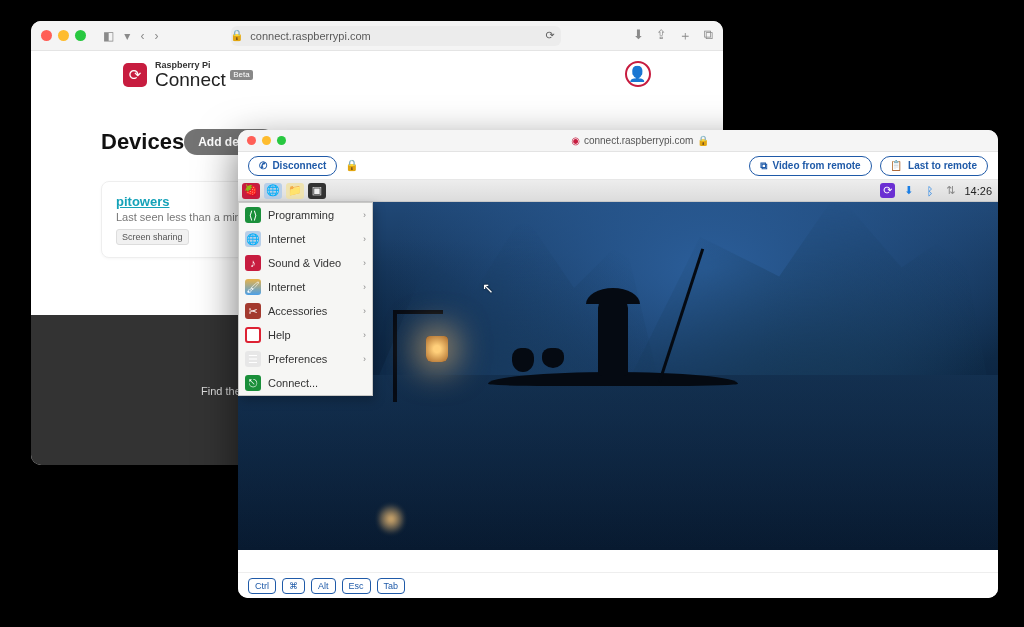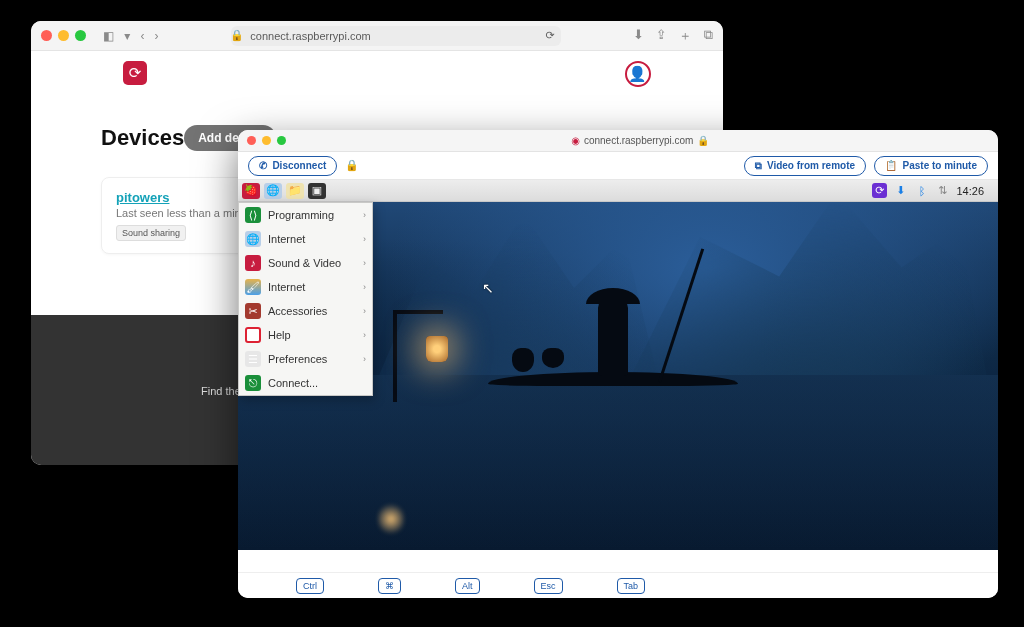--- a/index.html
+++ b/index.html
@@ -216,6 +216,13 @@
 
   <div class="brand">
     <div class="brand-icon">⟳</div>
+    <div class="brand-text">
+      <div class="brand-small">Raspberry Pi</div>
+      <div>
+        <span class="brand-big">Connect</span>
+        <span class="beta">Beta</span>
+      </div>
+    </div>
   </div>
   <div class="avatar">👤</div>
 

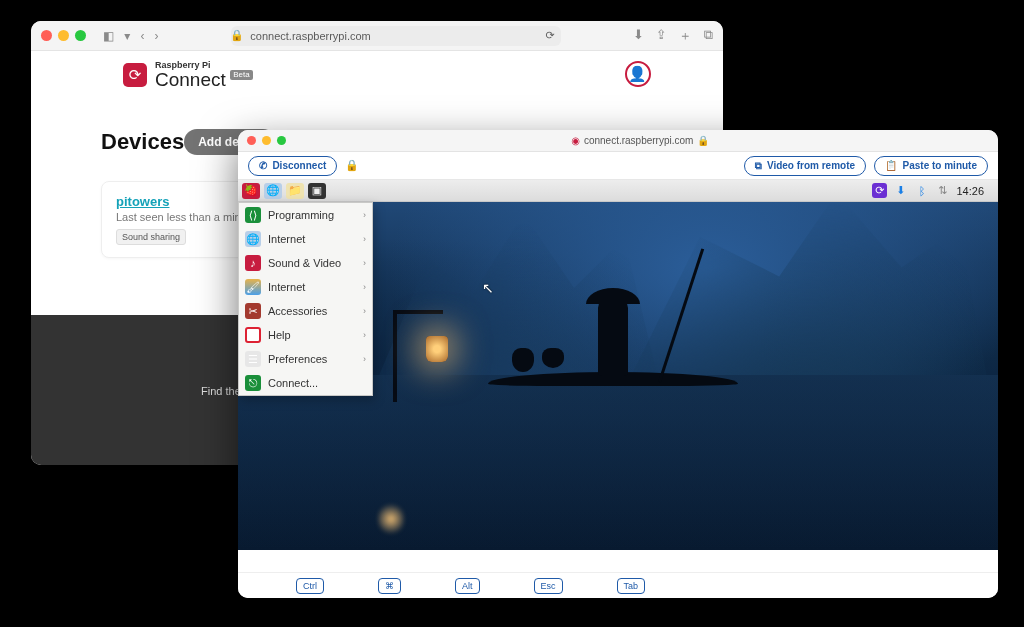--- a/index.html
+++ b/index.html
@@ -270,7 +270,7 @@
     </div>
     <div class="pill">
       <span>📋</span>
-      <span>Paste to minute</span>
+      <span>Last to remote</span>
     </div>
   </div>
 

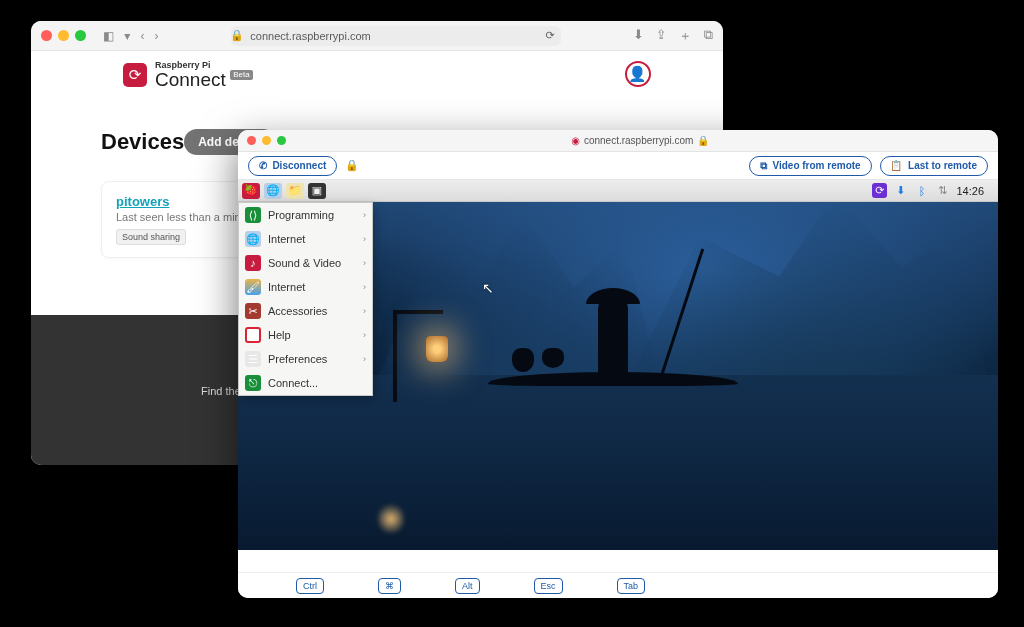--- a/index.html
+++ b/index.html
@@ -147,7 +147,7 @@
   .pi-ic.files{background:#efe3b0;color:#8a7a2a;}
   .pi-ic.term{background:#333;color:#eee;}
   .pi-right{margin-left:auto;display:flex;align-items:center;gap:6px;}
-  .pi-time{font-size:11px;color:#222;margin-right:10px;}
+  .pi-time{font-size:11px;color:#222;margin-right:2px;}
   .sys-ic{width:15px;height:15px;display:flex;align-items:center;justify-content:center;font-size:11px;}
   .sys-ic.purple{background:#6b2fd3;color:#fff;border-radius:3px;}
   .sys-ic.blue{color:#1a7fe6;}

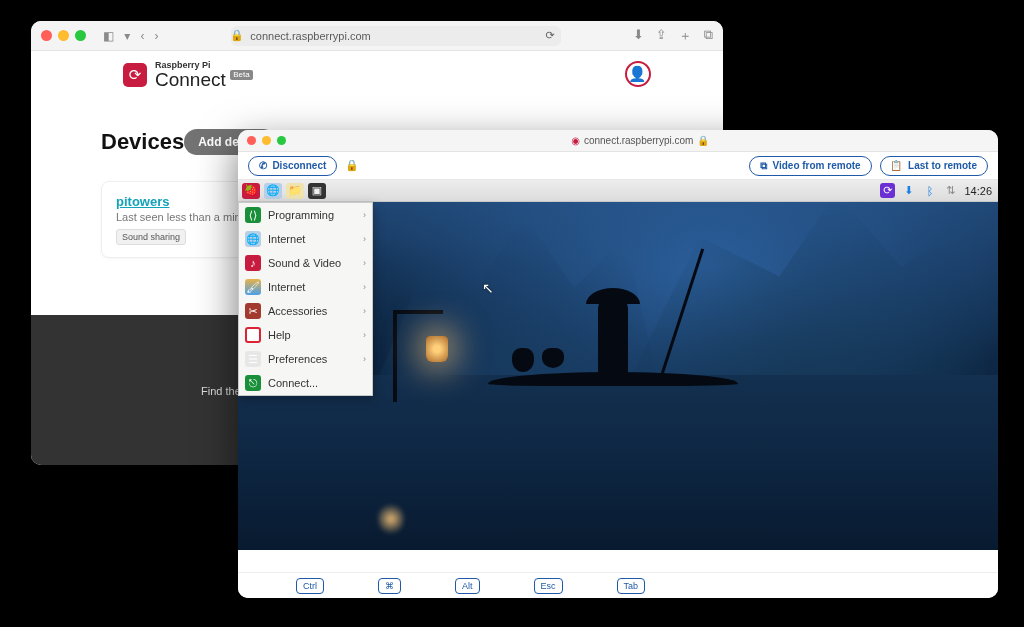--- a/index.html
+++ b/index.html
@@ -234,7 +234,7 @@
     <div class="device-card">
       <div class="device-name">pitowers</div>
       <div class="device-sub">Last seen less than a minute ago</div>
-      <span class="device-badge">Sound sharing</span>
+      <span class="device-badge">Screen sharing</span>
     </div>
   </div>
 

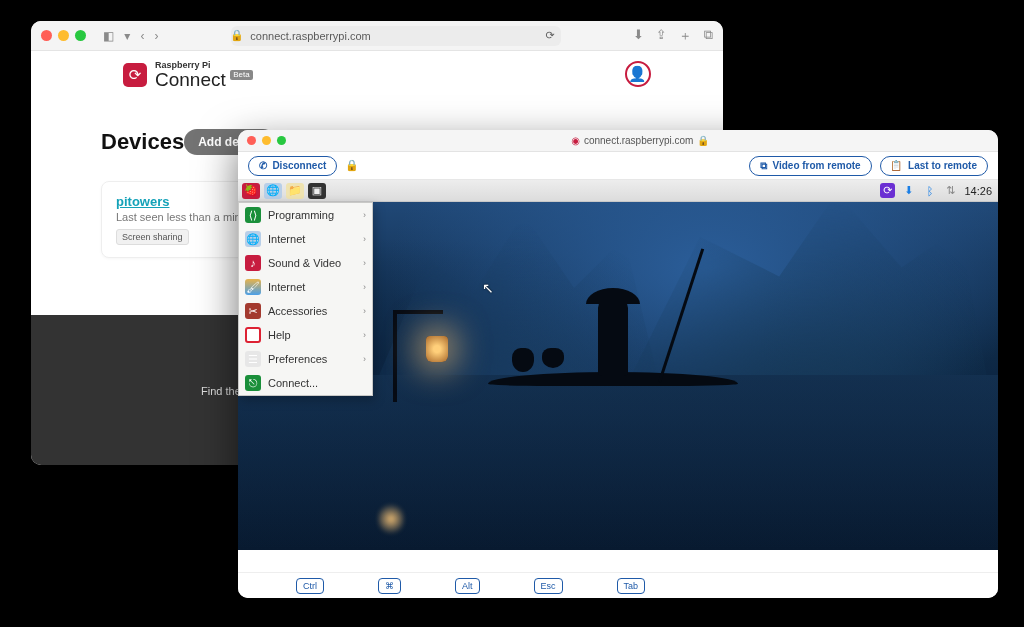--- a/index.html
+++ b/index.html
@@ -180,7 +180,7 @@
     background:#fff;display:flex;align-items:center;gap:6px;padding:0 10px;
     border-top:1px solid #eee;
   }
-  .kbtn{border:1px solid #1f5aa8;color:#1f5aa8;background:#fff;border-radius:4px;height:16px;padding:0 6px;font-size:9px;display:flex;align-items:center;cursor:pointer;margin-left:48px;}
+  .kbtn{border:1px solid #1f5aa8;color:#1f5aa8;background:#fff;border-radius:4px;height:16px;padding:0 6px;font-size:9px;display:flex;align-items:center;cursor:pointer;}
 
 </style>
 </head>

